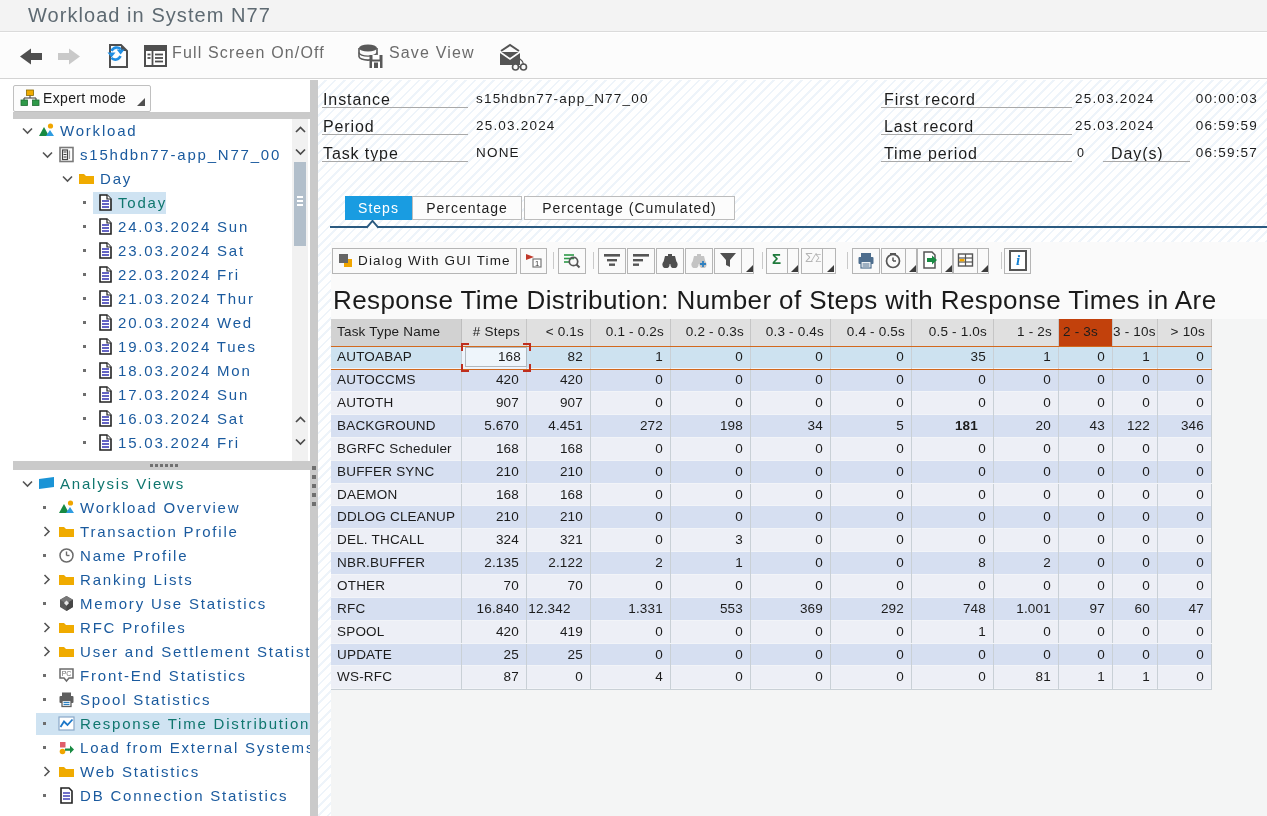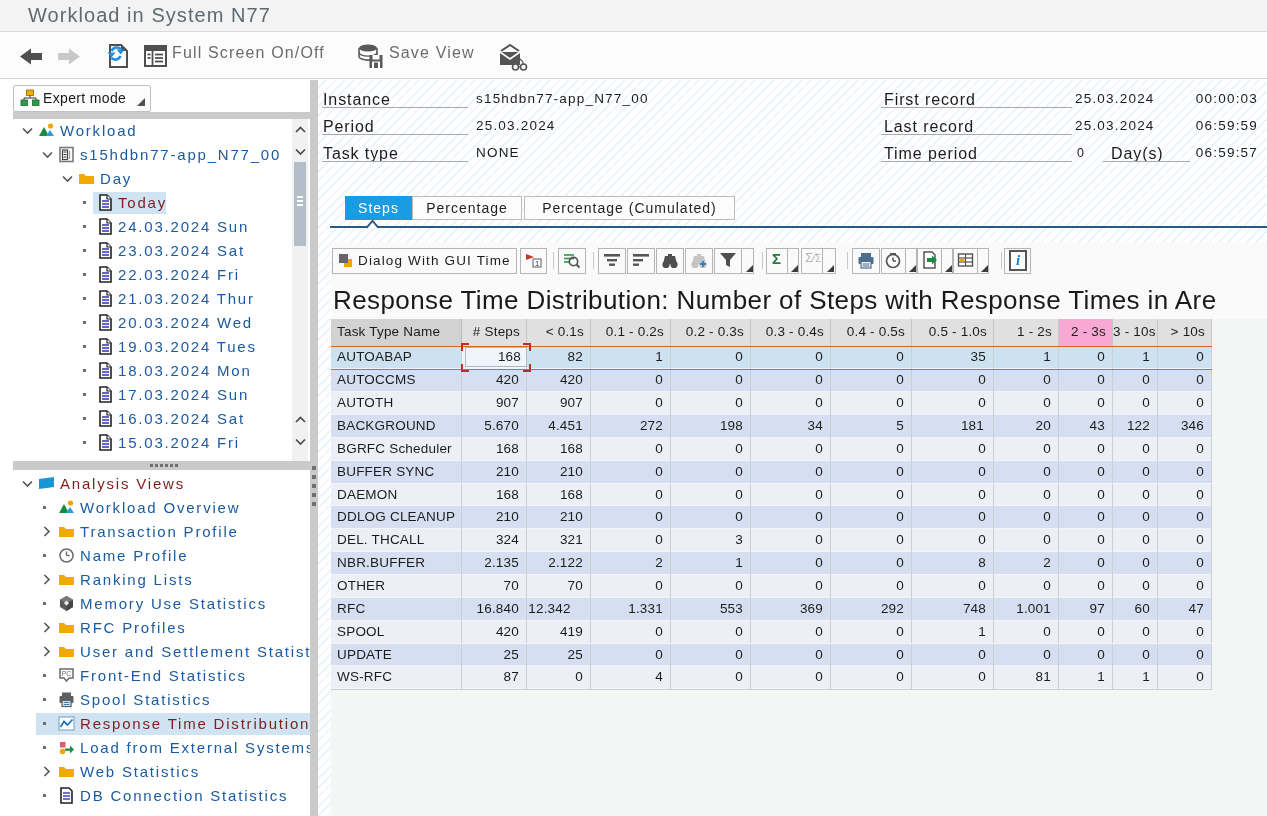--- a/index.html
+++ b/index.html
@@ -15,7 +15,7 @@
 .panel { position:absolute; background:#ffffff; }
 .titem { position:absolute; height:24px; font-size:15px; letter-spacing:1.8px;
   color:#1a5a9e; white-space:nowrap; }
-.black { color:#7f1d1d; }
+.black { color:#0f766e; }
 .chev { position:absolute; color:#555; }
 .bullet { position:absolute; width:3px; height:3px; background:#6e6e6e; }
 .sbtrack { position:absolute; background:#f1f1f1; }

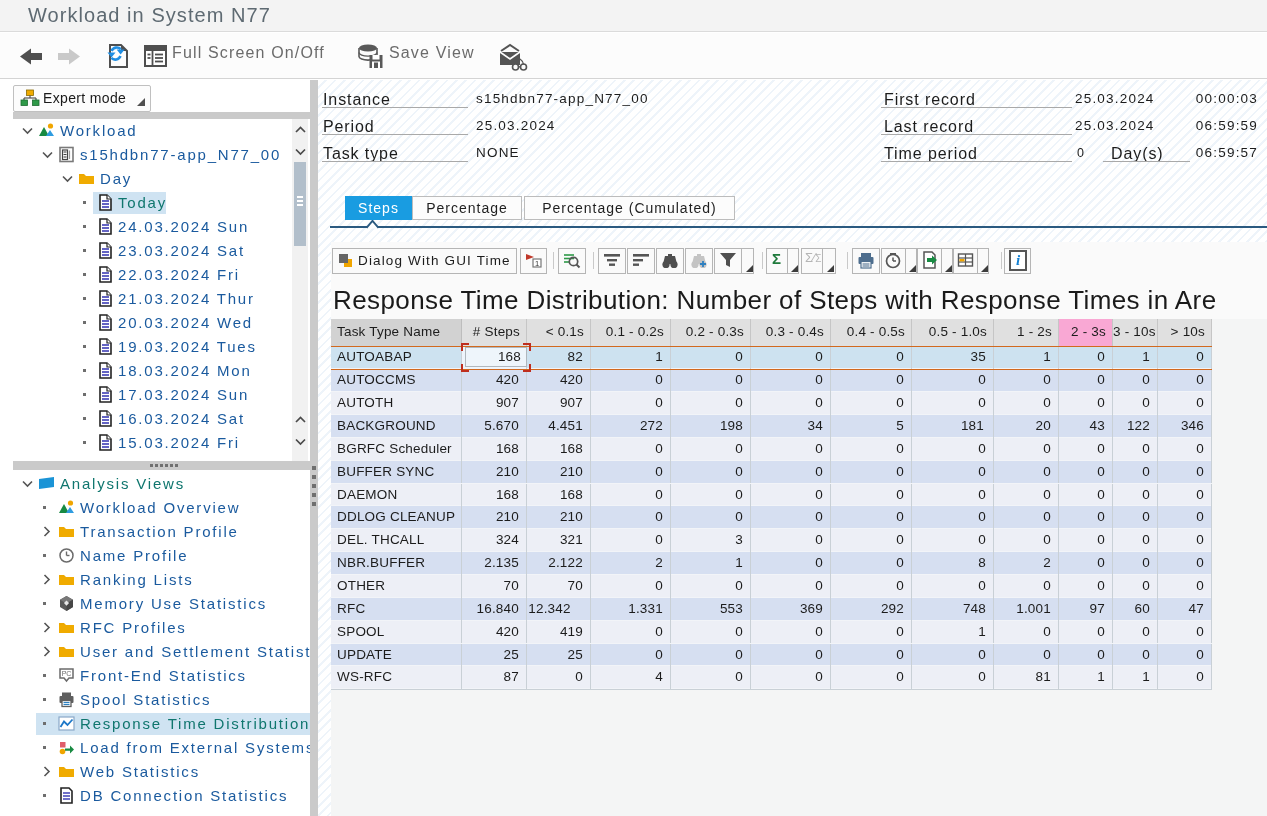--- a/index.html
+++ b/index.html
@@ -536,7 +536,7 @@
 <div class="th num" style="left:831px;top:319px;width:81px;height:26.6px;line-height:26.6px;background:#e0e0e0;padding-right:6px;border-right:1px solid #c6c6c6">0.4 - 0.5s</div>
 <div class="th num" style="left:912px;top:319px;width:82px;height:26.6px;line-height:26.6px;background:#e0e0e0;padding-right:6px;border-right:1px solid #c6c6c6">0.5 - 1.0s</div>
 <div class="th num" style="left:994px;top:319px;width:65px;height:26.6px;line-height:26.6px;background:#e0e0e0;padding-right:6px;border-right:1px solid #c6c6c6">1 - 2s</div>
-<div class="th num" style="left:1059px;top:319px;width:54px;height:26.6px;line-height:26.6px;background:#f9a8d4;padding-right:6px;border-right:1px solid #c6c6c6">2 - 3s</div>
+<div class="th num" style="left:1059px;top:319px;width:54px;height:26.6px;line-height:26.6px;background:#c2410c;padding-right:14px;border-right:1px solid #c6c6c6">2 - 3s</div>
 <div class="th num" style="left:1113px;top:319px;width:45px;height:26.6px;line-height:26.6px;background:#e0e0e0;padding-right:6px;border-right:1px solid #c6c6c6">3 - 10s</div>
 <div class="th num" style="left:1158px;top:319px;width:54px;height:26.6px;line-height:26.6px;background:#e0e0e0;padding-right:6px;border-right:1px solid #c6c6c6">&gt; 10s</div>
 <div style="position:absolute;left:331px;top:346.4px;width:881px;height:22.9px;background:#cde2f0"></div>

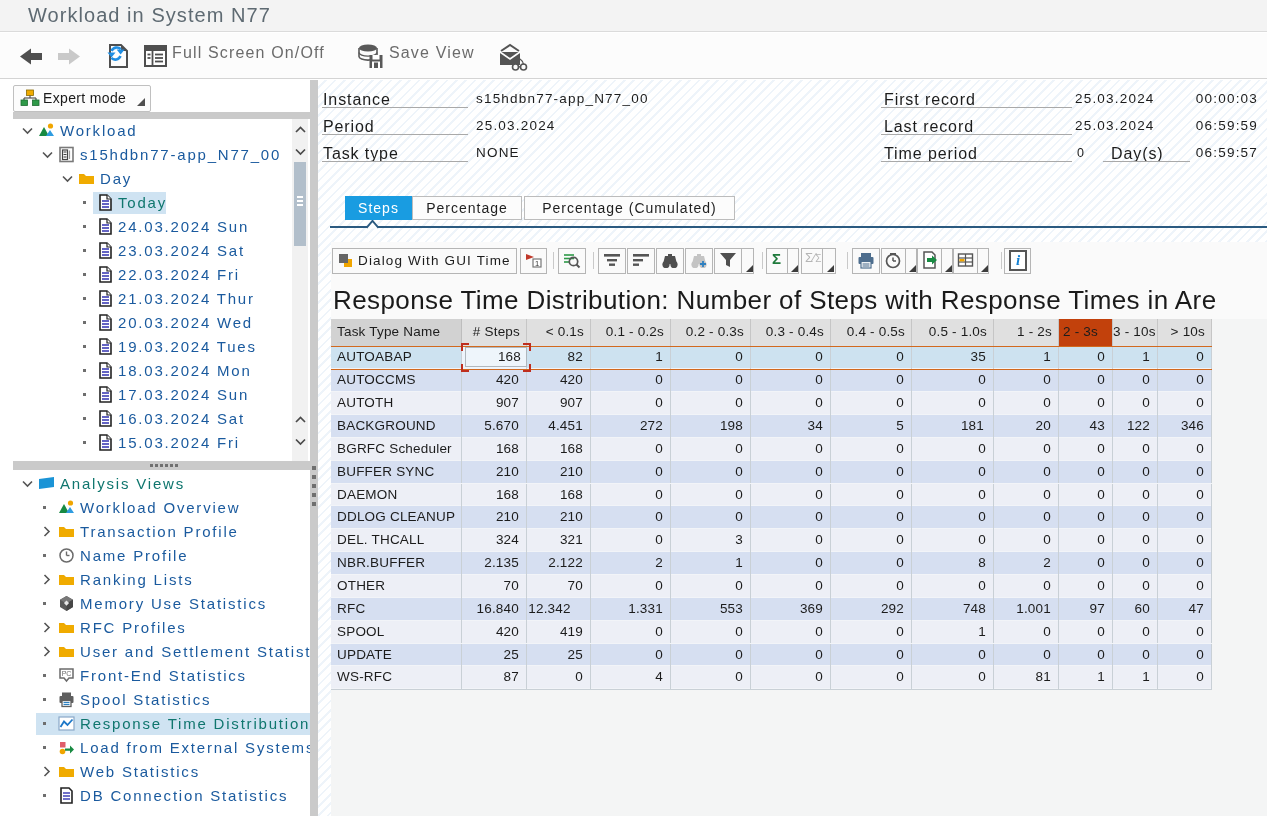--- a/index.html
+++ b/index.html
@@ -590,7 +590,7 @@
 <div class="td num" style="left:671px;top:414.9px;width:80px;height:22.9px;padding-right:7px;border-right:1px solid #c9d0d6;">198</div>
 <div class="td num" style="left:751px;top:414.9px;width:80px;height:22.9px;padding-right:7px;border-right:1px solid #c9d0d6;">34</div>
 <div class="td num" style="left:831px;top:414.9px;width:81px;height:22.9px;padding-right:7px;border-right:1px solid #c9d0d6;">5</div>
-<div class="td num" style="left:912px;top:414.9px;width:82px;height:22.9px;padding-right:9px;border-right:1px solid #c9d0d6;">181</div>
+<div class="td num" style="left:912px;top:414.9px;width:82px;height:22.9px;padding-right:15px;border-right:1px solid #c9d0d6;font-weight:bold;">181</div>
 <div class="td num" style="left:994px;top:414.9px;width:65px;height:22.9px;padding-right:7px;border-right:1px solid #c9d0d6;">20</div>
 <div class="td num" style="left:1059px;top:414.9px;width:54px;height:22.9px;padding-right:7px;border-right:1px solid #c9d0d6;">43</div>
 <div class="td num" style="left:1113px;top:414.9px;width:45px;height:22.9px;padding-right:7px;border-right:1px solid #c9d0d6;">122</div>

